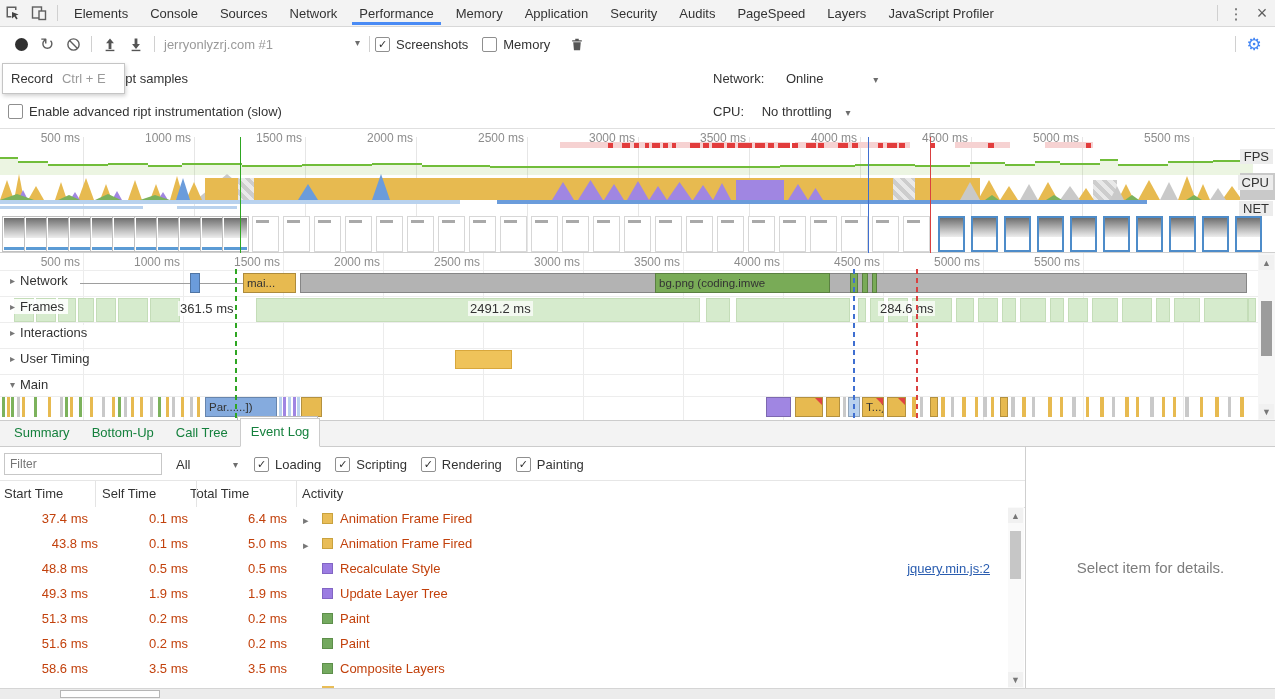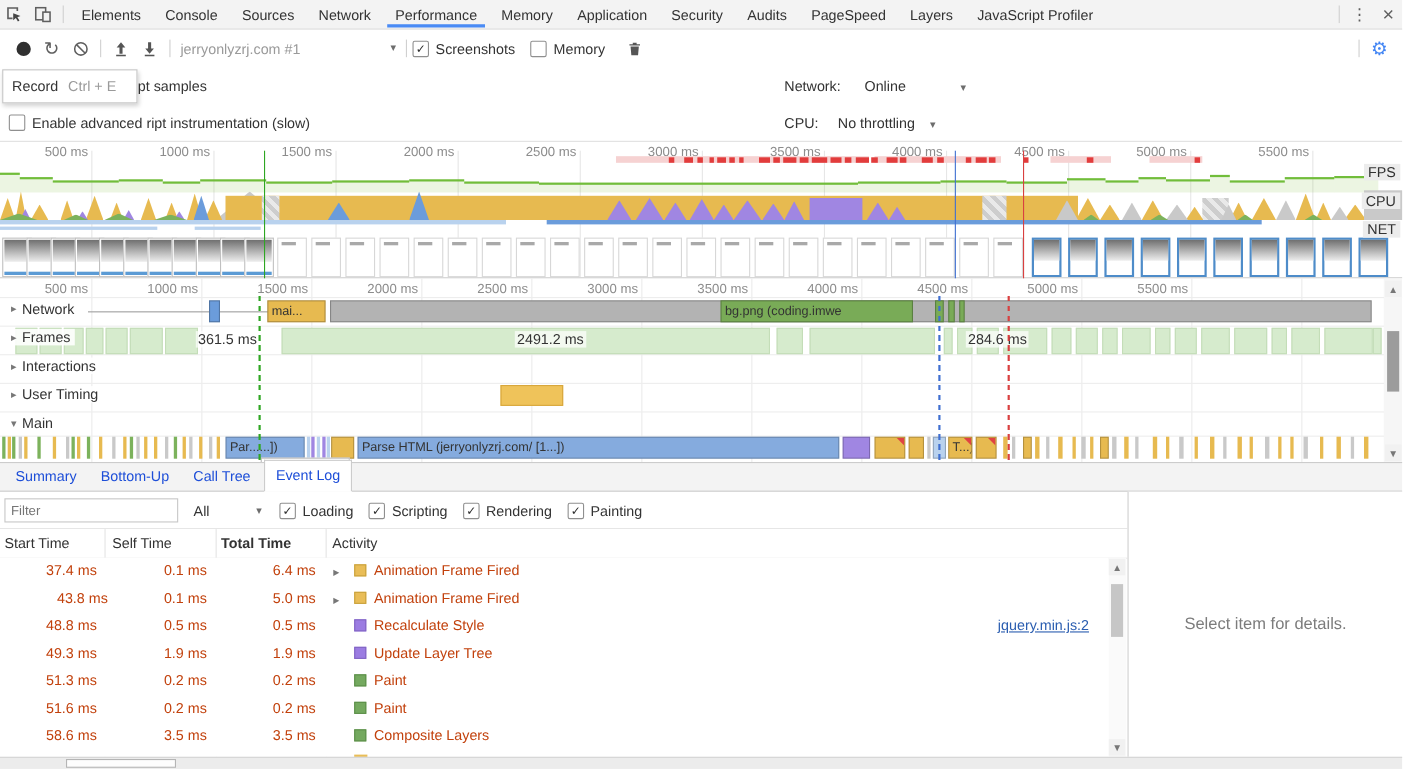--- a/index.html
+++ b/index.html
@@ -623,7 +623,6 @@
         <div class="bar" style="left: 293px; width: 2px; top: 0px; height: 20px; background: rgb(160, 134, 226);"></div>
         <div class="bar" style="left: 297px; width: 2px; top: 0px; height: 20px; background: rgb(185, 210, 238);"></div>
         <div class="bar" style="left: 301px; width: 21px; top: 0px; height: 20px; background: rgb(231, 186, 80); border: 1px solid rgba(0, 0, 0, 0.22);"></div>
-        <div class="bar" style="left: 325px; width: 438px; top: 0px; height: 20px; background: rgb(133, 171, 222); border: 1px solid rgba(0, 0, 0, 0.22);">Parse HTML (jerryonlyzrj.com/ [1...])</div>
         <div class="bar" style="left: 766px; width: 25px; top: 0px; height: 20px; background: rgb(160, 134, 226); border: 1px solid rgba(0, 0, 0, 0.22);"></div>
         <div class="bar" style="left: 795px; width: 28px; top: 0px; height: 20px; background: rgb(231, 186, 80); border: 1px solid rgba(0, 0, 0, 0.22);">
           <div class="redcorner"></div>

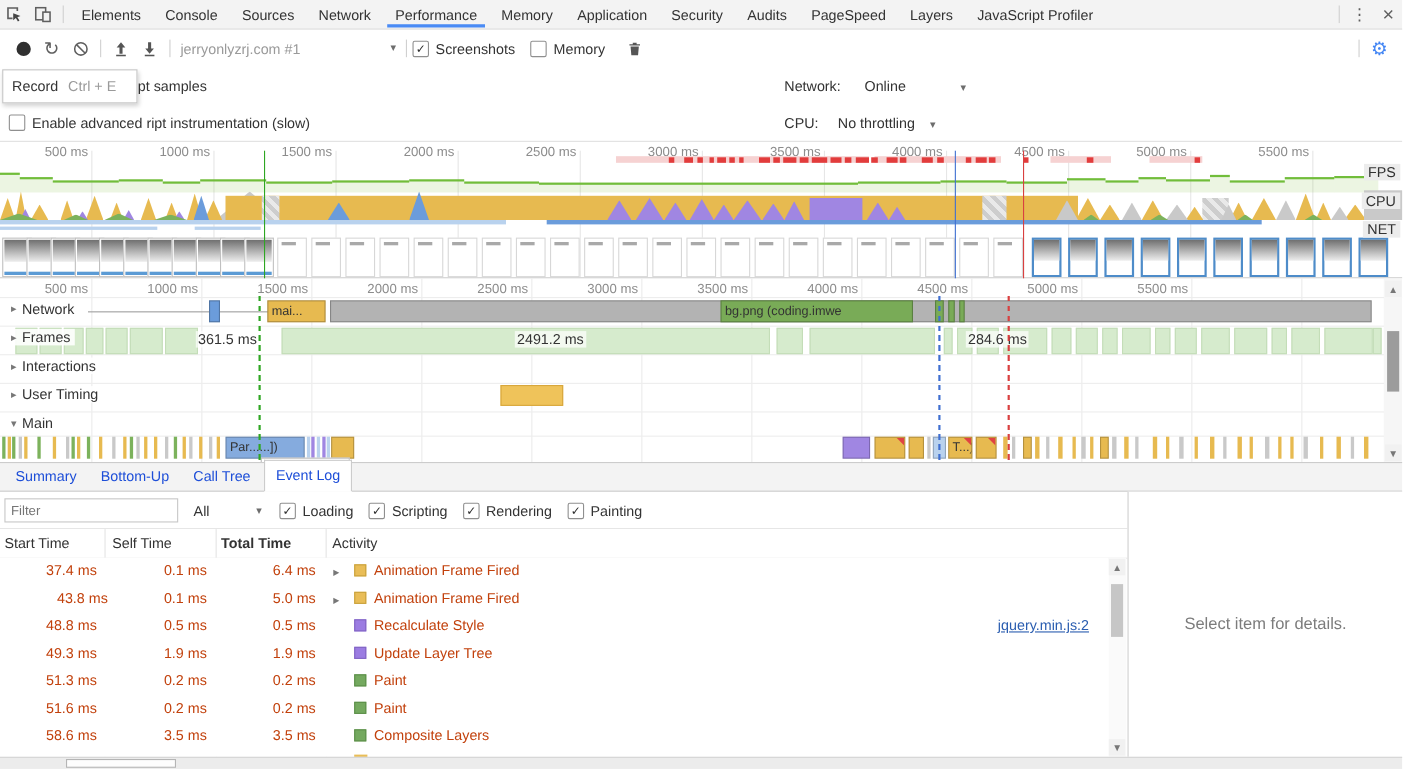--- a/index.html
+++ b/index.html
@@ -69,7 +69,7 @@
   
   .btabs{position:absolute;top:420px;left:0;right:0;height:27px;background:#f3f3f3;border-top:1px solid #ccc;
          border-bottom:1px solid #ccc;display:flex;align-items:flex-end;padding-left:4px;box-sizing:border-box;}
-  .btab{padding:0 10px;height:26px;line-height:26px;margin-right:2px;color:#1d4ed8;white-space:nowrap;}
+  .btab{padding:0 10px;height:26px;line-height:26px;margin-right:2px;color:#15803d;white-space:nowrap;}
   .btab.active{background:#fff;border:1px solid #ccc;border-bottom:1px solid #fff;margin-bottom:-1px;height:27px;}
   .filterrow{position:absolute;top:448px;left:0;width:1025px;height:33px;display:flex;align-items:center;
              padding-left:4px;box-sizing:border-box;background:#fff;border-bottom:1px solid #e6e6e6;}

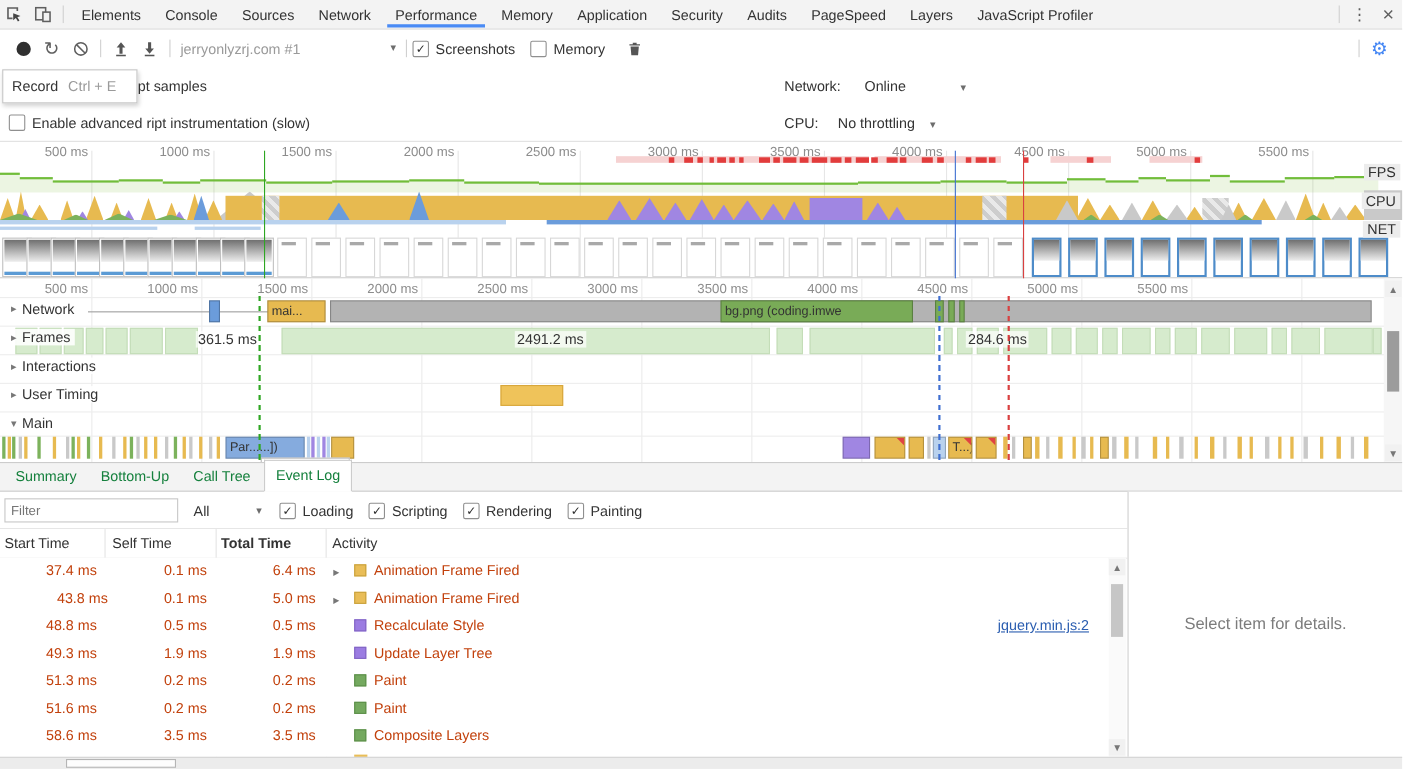--- a/index.html
+++ b/index.html
@@ -737,7 +737,7 @@
   <div class="thead" id="thead">
       <div class="th" style="left: 4px;">Start Time</div>
       <div class="th" style="left: 102px;">Self Time</div>
-      <div class="th" style="left: 201px; font-weight: bold;">Total Time</div>
+      <div class="th" style="left: 190px;">Total Time</div>
       <div class="th" style="left: 302px;">Activity</div>
     </div>
   <div class="colline" style="left:95px;"></div>

